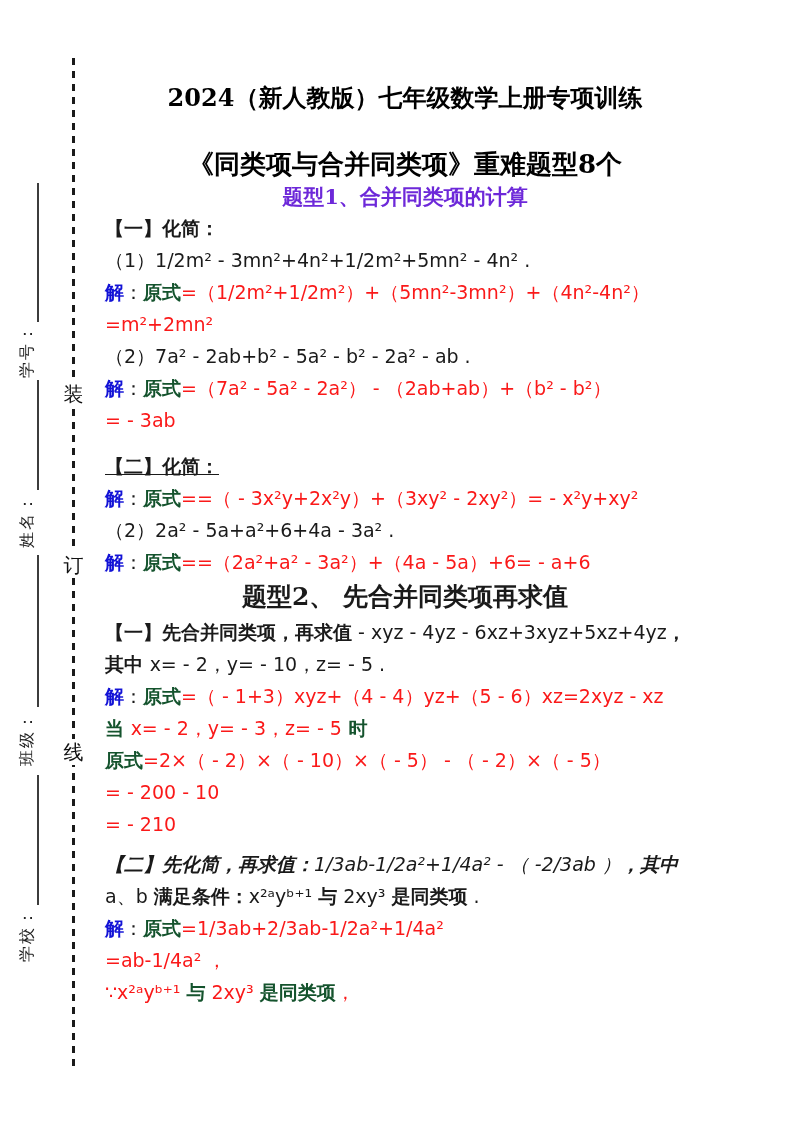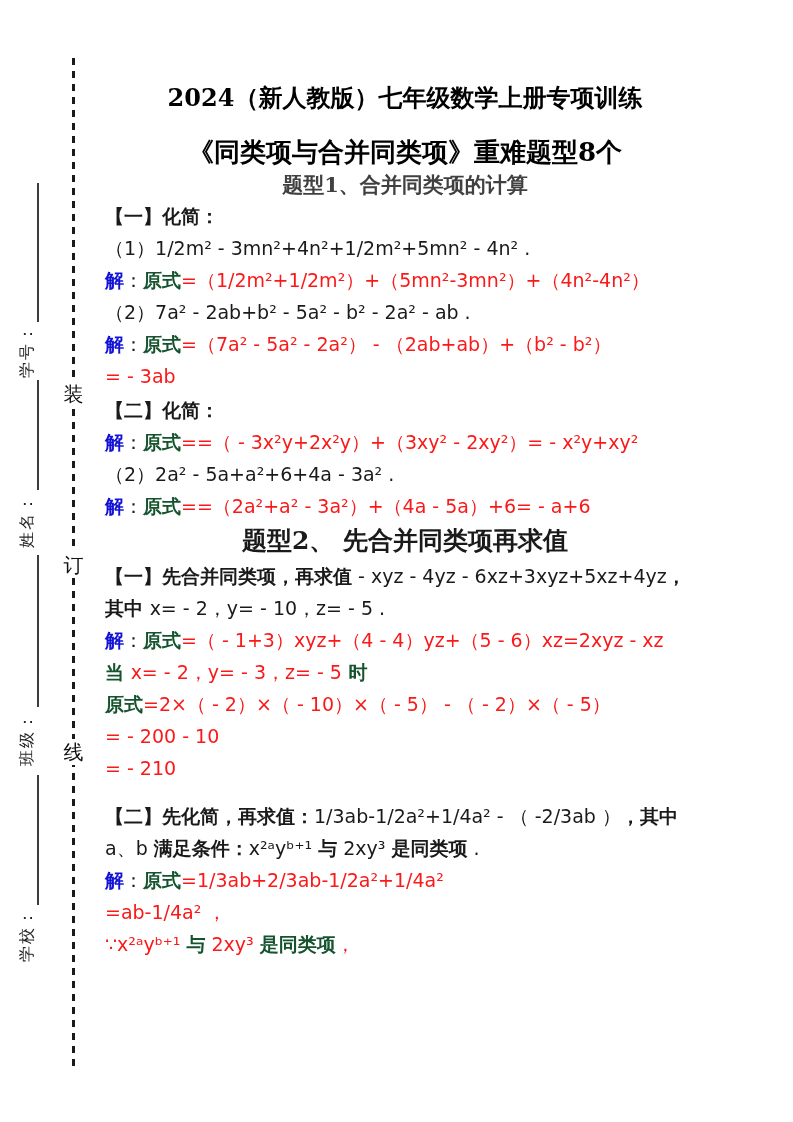--- a/index.html
+++ b/index.html
@@ -27,7 +27,7 @@
   .content{position:absolute;left:105px;top:0;width:600px;}
   .t-main{margin:78px 0 0;font-size:24px;line-height:40px;font-weight:bold;
        text-align:center;font-family:"DejaVu Serif",serif;color:#000;}
-  .t-sub{margin:16px 0 0;font-size:26px;line-height:36px;font-weight:bold;
+  .t-sub{margin:28px 0 0;font-size:26px;line-height:36px;font-weight:bold;
        text-align:center;font-family:"DejaVu Serif",serif;color:#000;}
   .t-type1{margin:0;font-size:21px;line-height:30px;font-weight:bold;
        text-align:center;font-family:"DejaVu Serif",serif;color:#404040;}

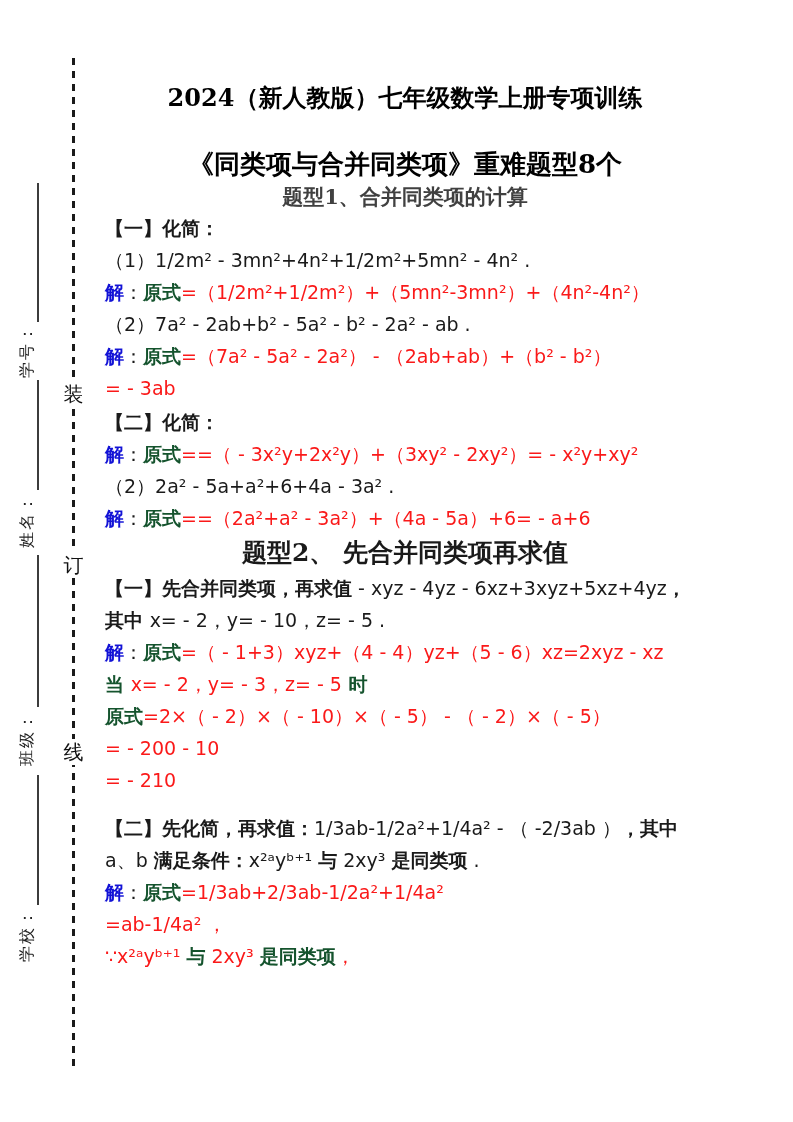--- a/index.html
+++ b/index.html
@@ -30,7 +30,7 @@
   .t-sub{margin:28px 0 0;font-size:26px;line-height:36px;font-weight:bold;
        text-align:center;font-family:"DejaVu Serif",serif;color:#000;}
   .t-type1{margin:0;font-size:21px;line-height:30px;font-weight:bold;
-       text-align:center;font-family:"DejaVu Serif",serif;color:#404040;}
+       text-align:center;font-family:"DejaVu Serif",serif;color:#6d28d9;}
 
   .line{min-height:32px;line-height:32px;font-size:19px;white-space:nowrap;}
   .line.gap1{margin-top:2px;}

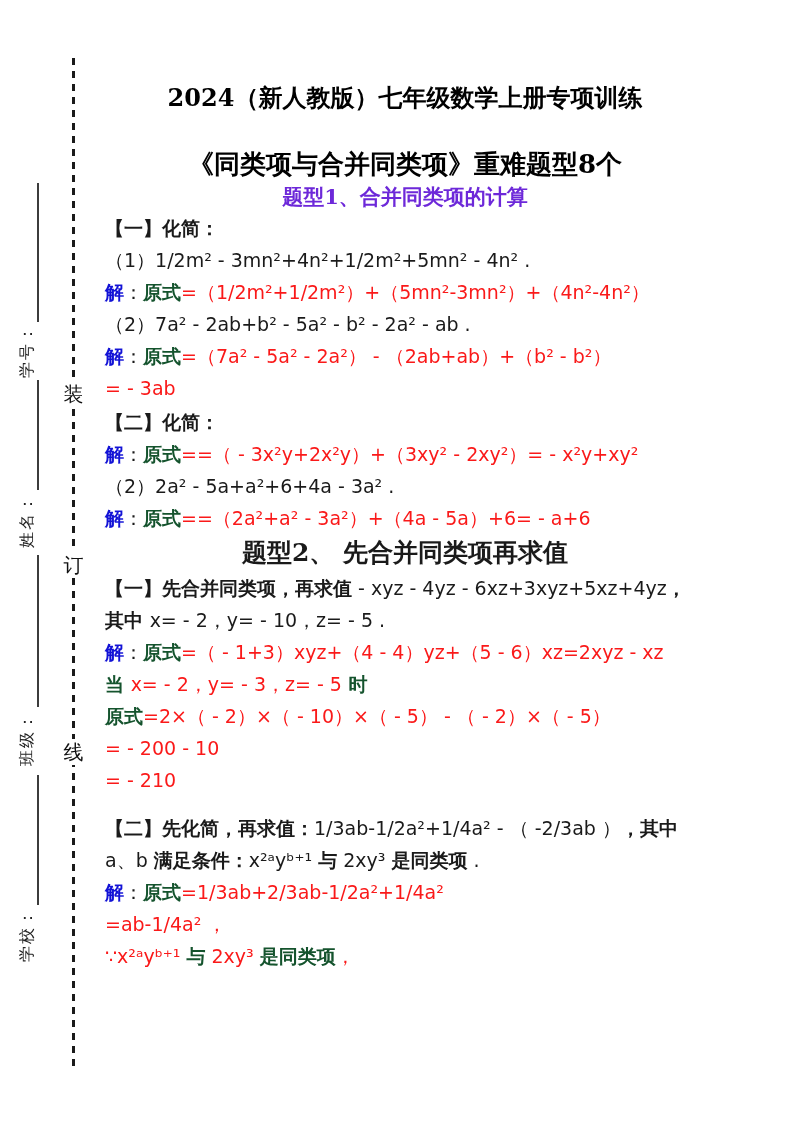--- a/index.html
+++ b/index.html
@@ -73,6 +73,7 @@
         <div class="line"><span class="seg-kb">【一】化简：</span></div>
         <div class="line"><span class="seg-k">（1）</span><span class="seg-k">1/2m² - 3mn²+4n²+1/2m²+5mn² - 4n² .</span></div>
         <div class="line"><span class="seg-bl">解</span><span class="seg-k">：</span><span class="seg-rb">原式</span><span class="seg-r">=（1/2m²+1/2m²）+（5mn²-3mn²）+（4n²-4n²）</span></div>
+        <div class="line"><span class="seg-r">=m²+2mn²</span></div>
         <div class="line"><span class="seg-k">（2）</span><span class="seg-k">7a² - 2ab+b² - 5a² - b² - 2a² - ab .</span></div>
         <div class="line"><span class="seg-bl">解</span><span class="seg-k">：</span><span class="seg-rb">原式</span><span class="seg-r">=（7a² - 5a² - 2a²） - （2ab+ab）+（b² - b²）</span></div>
         <div class="line"><span class="seg-r">= - 3ab</span></div>

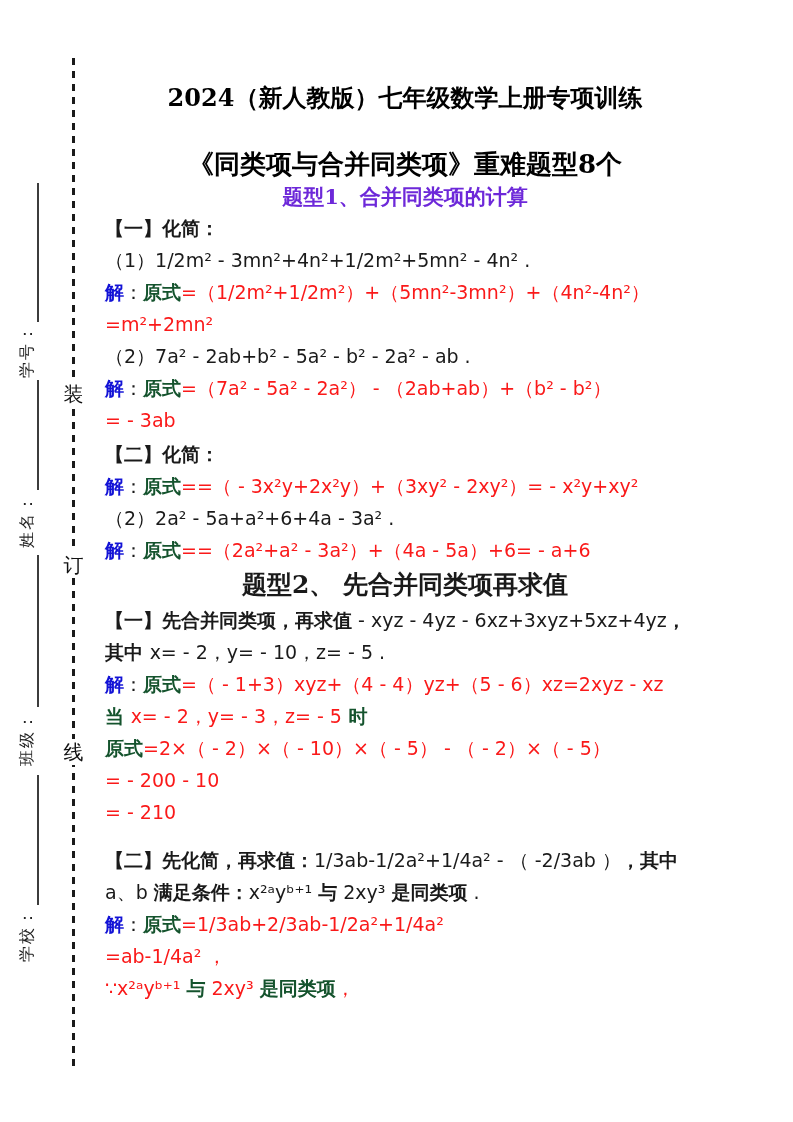--- a/index.html
+++ b/index.html
@@ -33,7 +33,7 @@
        text-align:center;font-family:"DejaVu Serif",serif;color:#6d28d9;}
 
   .line{min-height:32px;line-height:32px;font-size:19px;white-space:nowrap;}
-  .line.gap1{margin-top:2px;}
+  .line.gap1{margin-top:14px;text-decoration:underline;}
   .line.gap2{margin-top:16px;}
   .heading{font-size:25px;line-height:38px;font-weight:bold;text-align:center;
        font-family:"DejaVu Serif",serif;color:#000;}

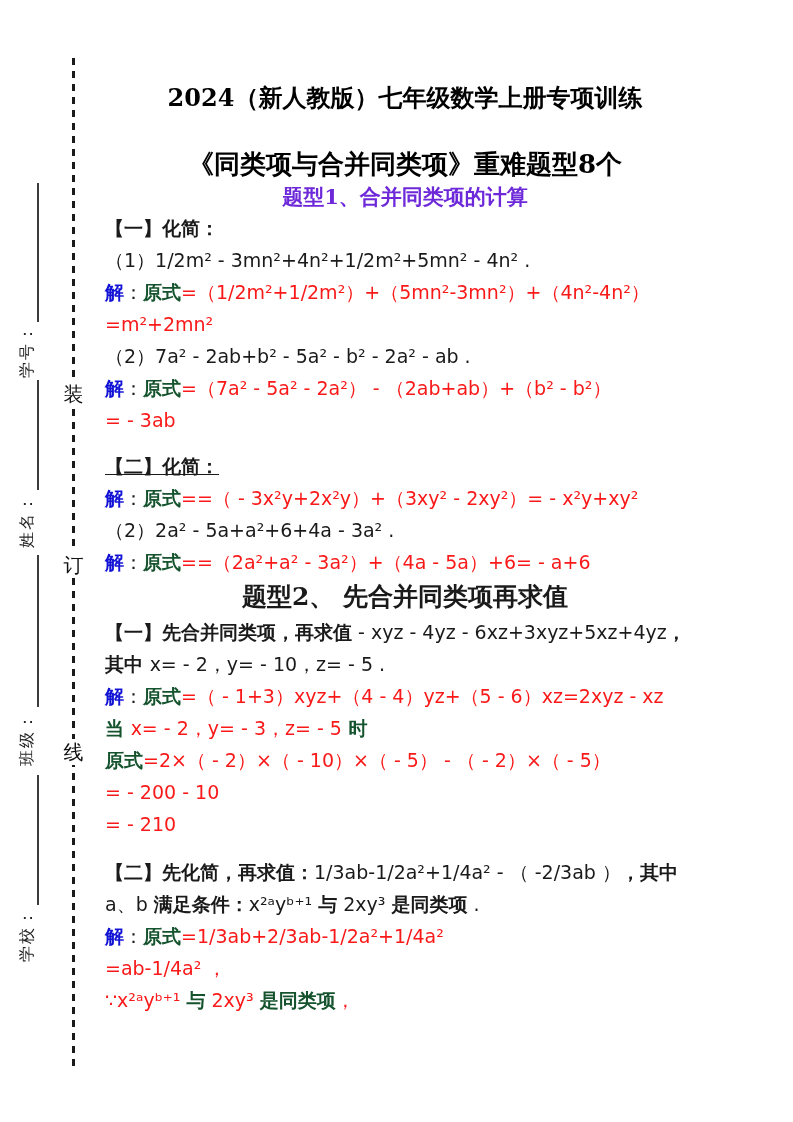--- a/index.html
+++ b/index.html
@@ -34,7 +34,7 @@
 
   .line{min-height:32px;line-height:32px;font-size:19px;white-space:nowrap;}
   .line.gap1{margin-top:14px;text-decoration:underline;}
-  .line.gap2{margin-top:16px;}
+  .line.gap2{margin-top:8px;font-style:italic;}
   .heading{font-size:25px;line-height:38px;font-weight:bold;text-align:center;
        font-family:"DejaVu Serif",serif;color:#000;}
 

